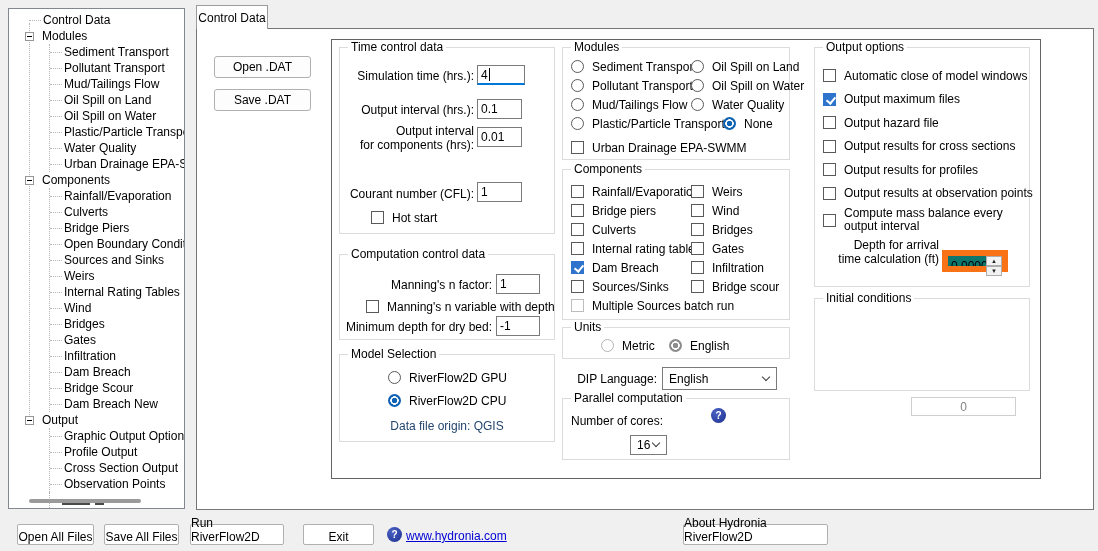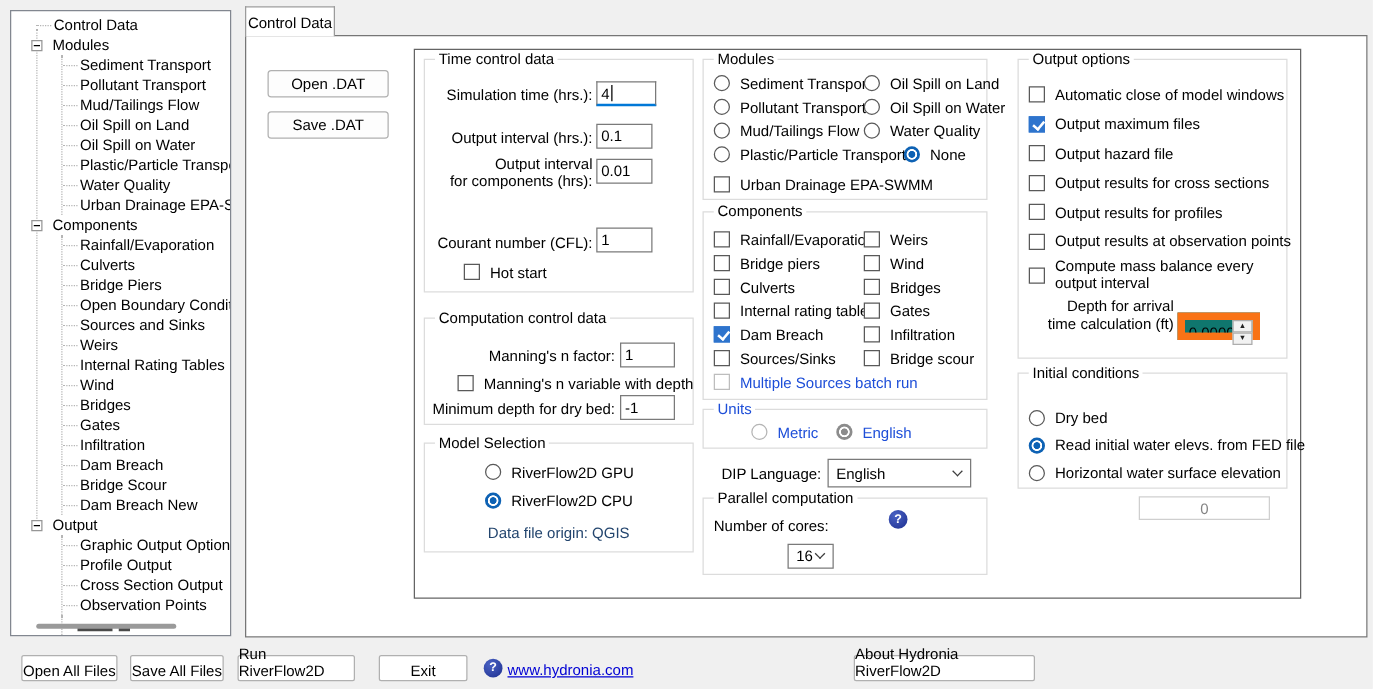--- a/index.html
+++ b/index.html
@@ -57,7 +57,7 @@
   .rb.on{border:none;background:radial-gradient(circle,#0e62b4 0 2.5px,#fff 3px 4px,#0e62b4 4.5px 100%)}
   .rb.dis{border-color:#b5b5b5}
   .rb.on.dis{background:radial-gradient(circle,#8c8c8c 0 2.5px,#fff 3px 4px,#8c8c8c 4.5px 100%)}
-  .dis-t{color:#1d4ed8}
+  .dis-t{color:#000000}
   .clabel{white-space:nowrap}
 
   .sel{position:absolute;border:1px solid #7a7a7a;background:#fff;display:flex;align-items:center;padding-left:6px}

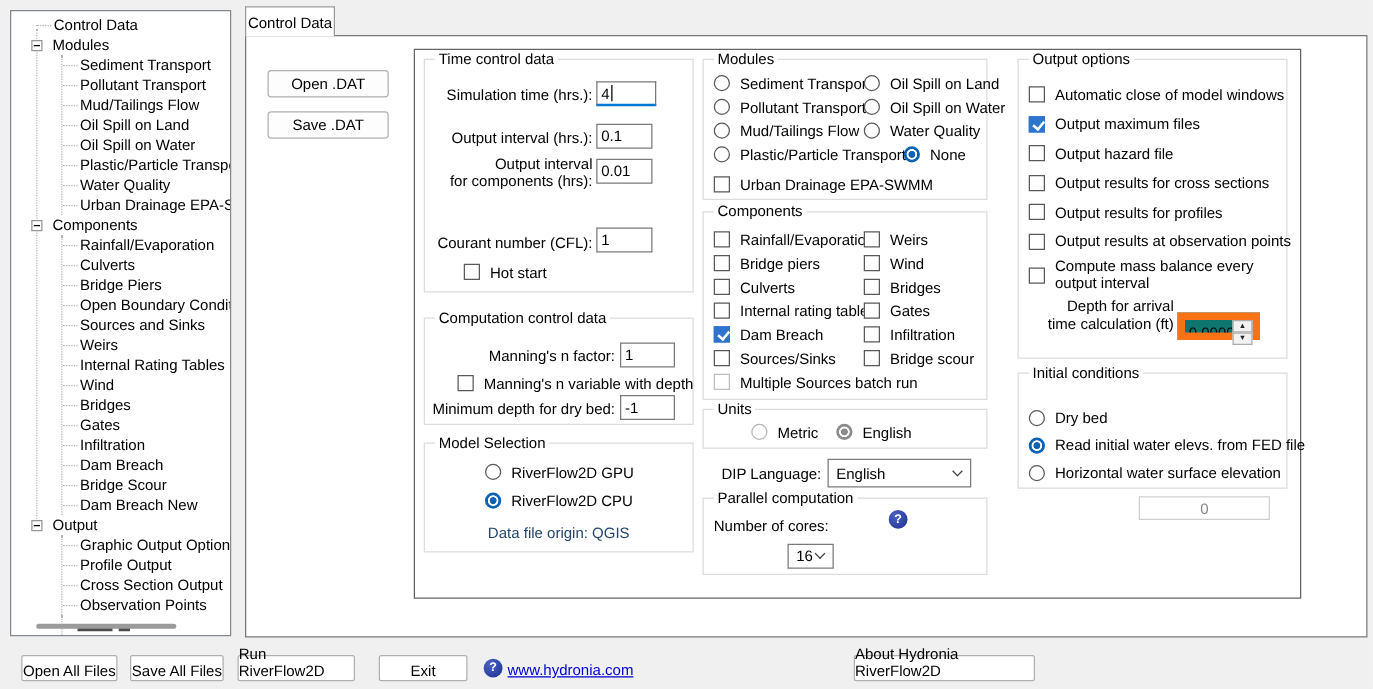--- a/index.html
+++ b/index.html
@@ -532,23 +532,6 @@
 
       <div class="group" style="left:482px;top:258px;width:216px;height:93px">
         <span class="gtitle">Initial conditions</span>
-        <div style="position:absolute;left:8px;top:24px">
-
-            <div class="crow h22">
-              <span class="rb"></span>
-              <span class="clabel">Dry bed</span>
-            </div>
-
-            <div class="crow h22">
-              <span class="rb on"></span>
-              <span class="clabel">Read initial water elevs. from FED file</span>
-            </div>
-
-            <div class="crow h22">
-              <span class="rb"></span>
-              <span class="clabel">Horizontal water surface elevation</span>
-            </div>
-          </div>
         <div class="tin dis" style="left:96px;top:98px;width:105px;height:19px">
           <span>0</span>
         </div>

